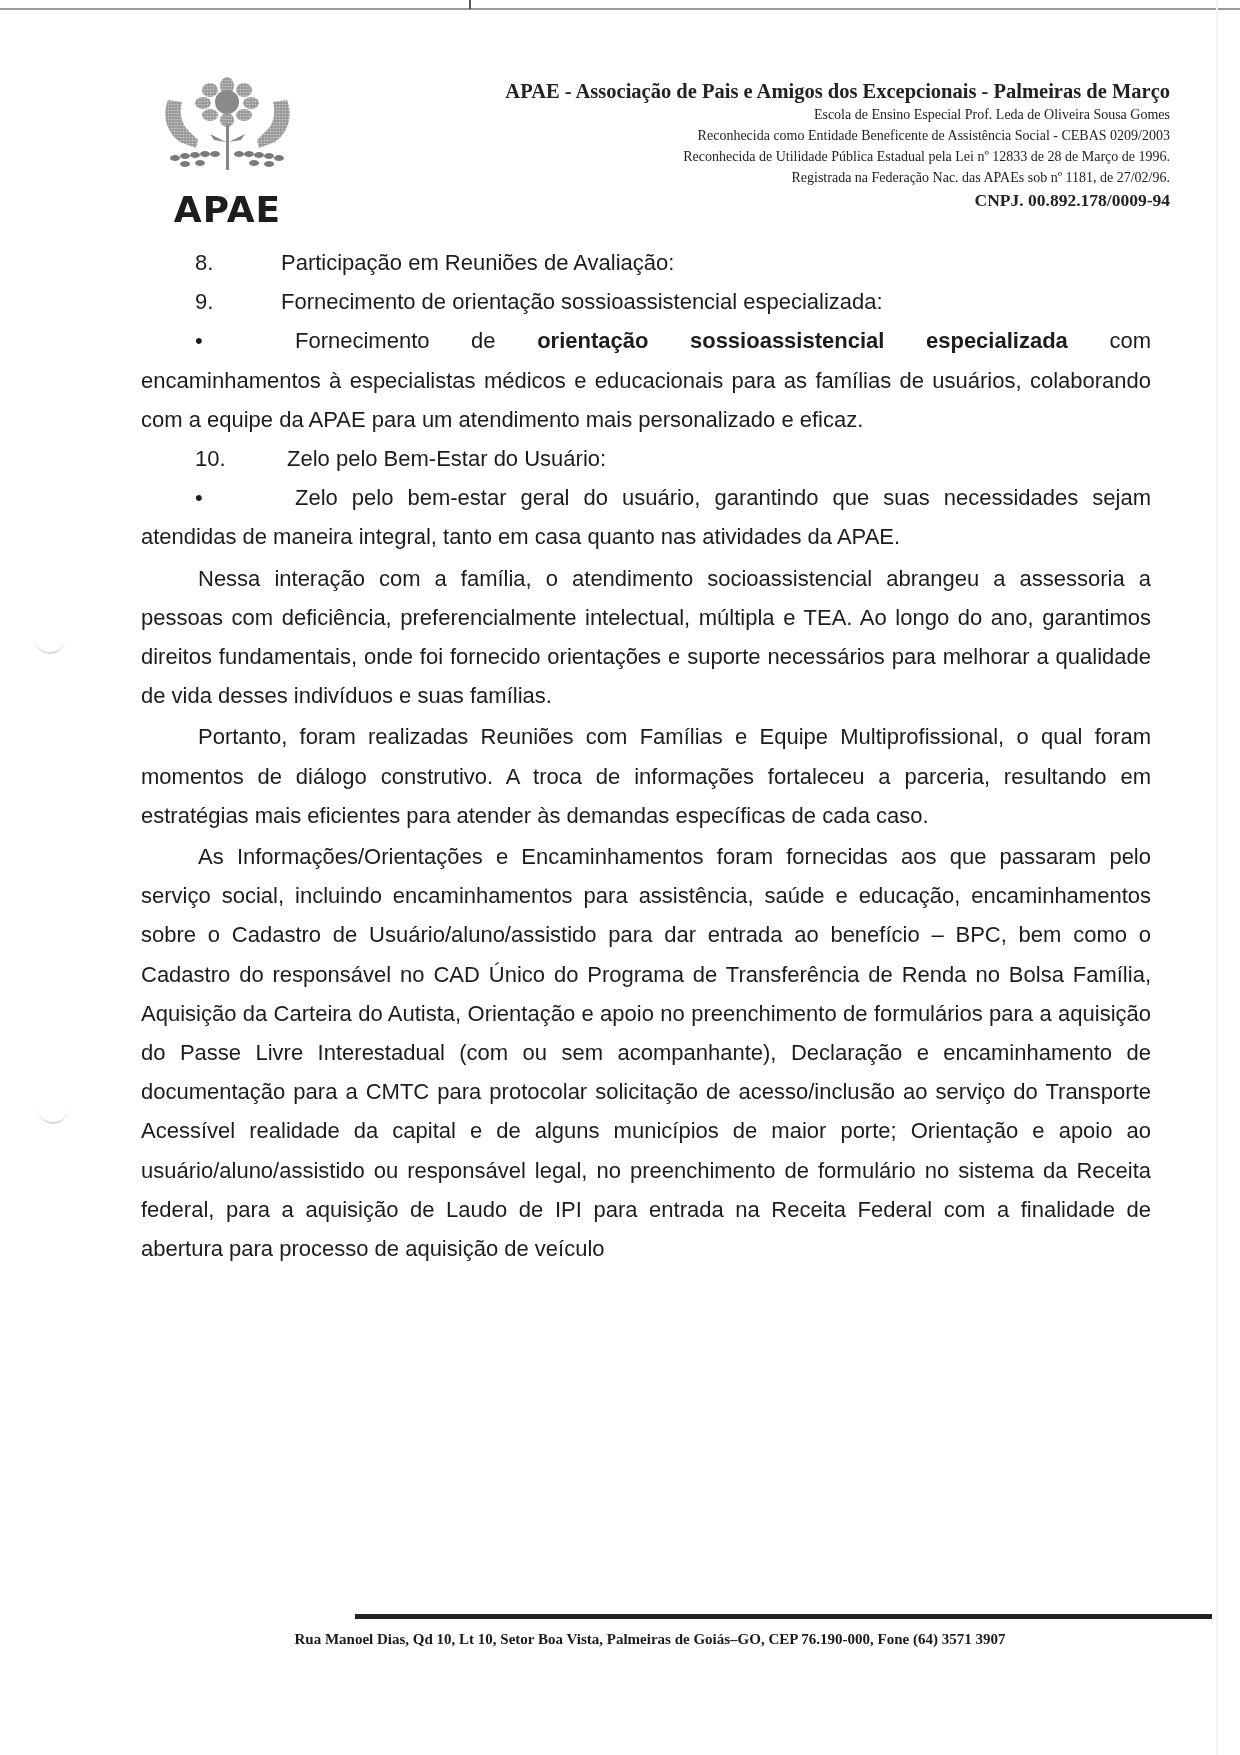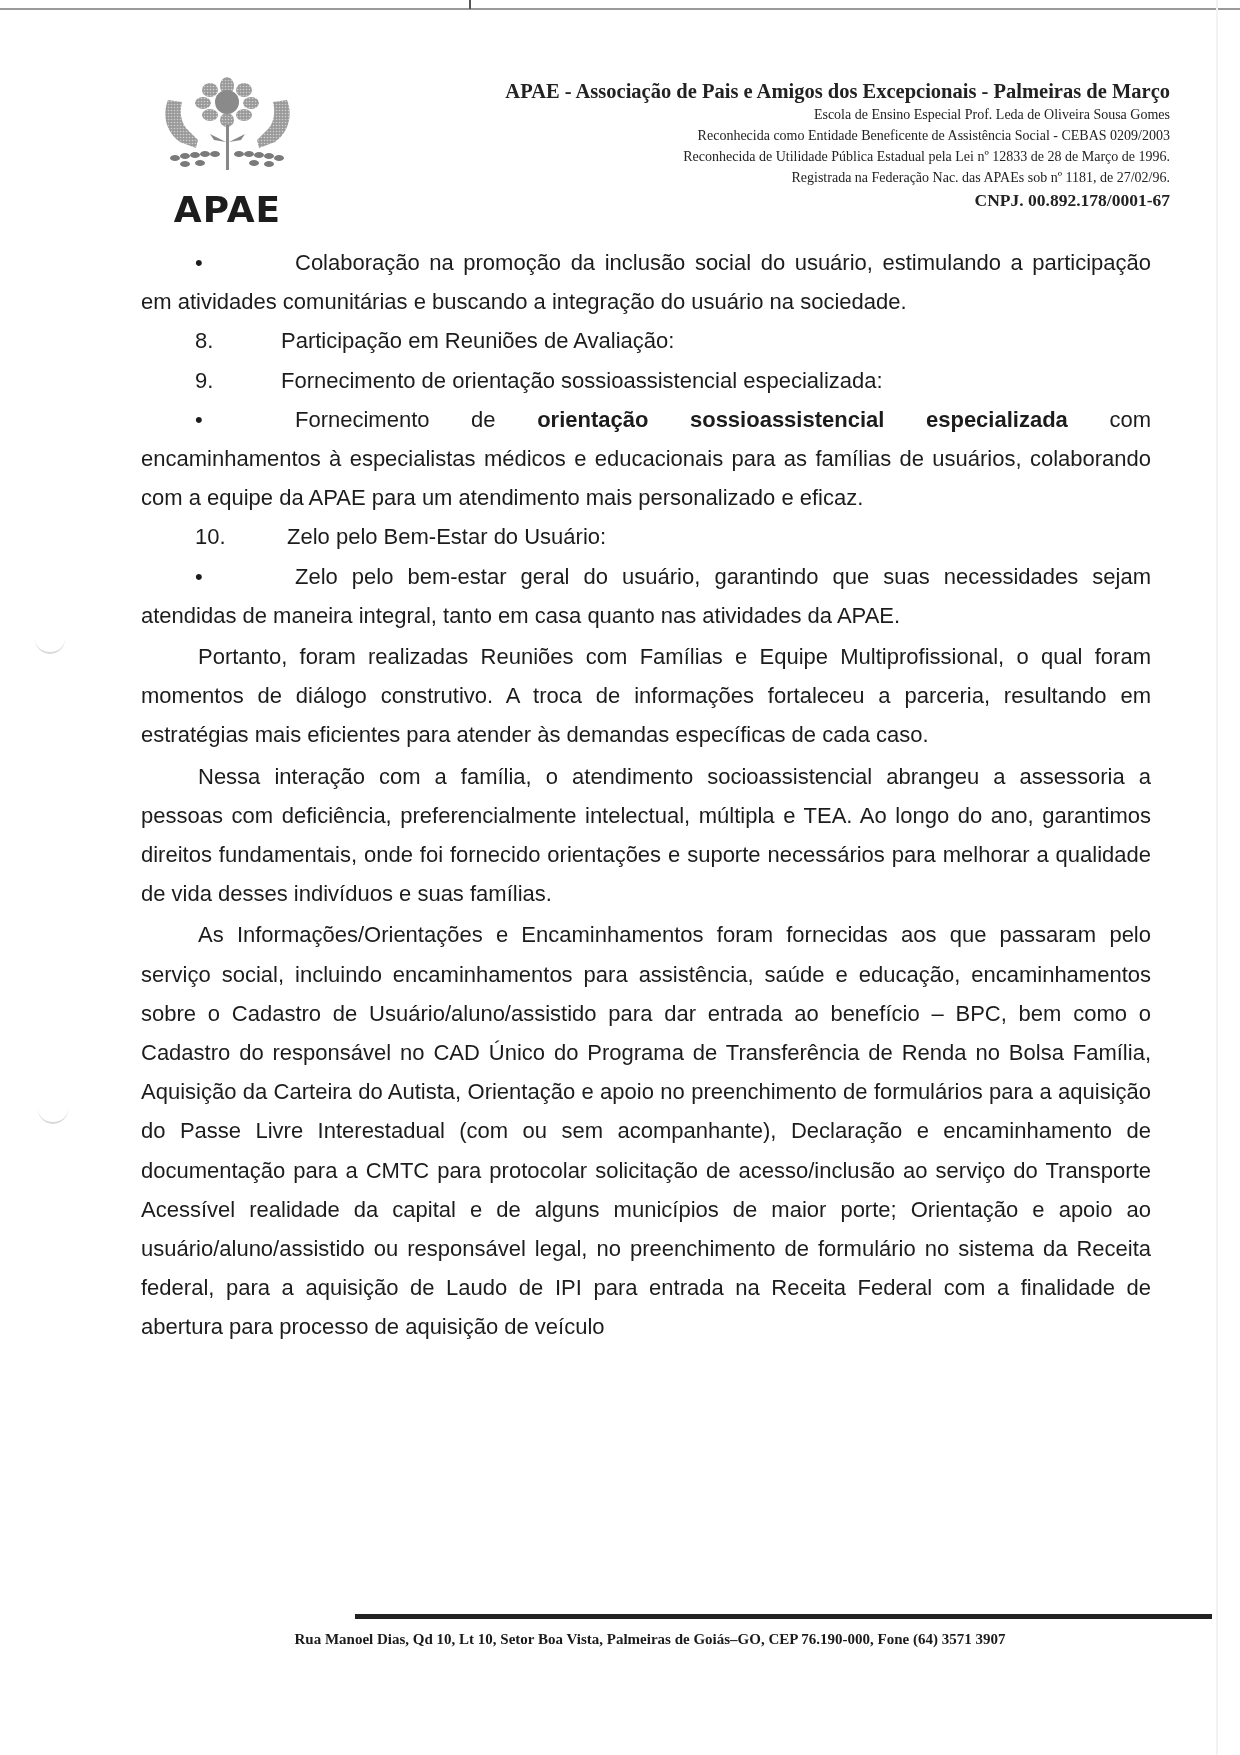--- a/index.html
+++ b/index.html
@@ -96,7 +96,7 @@
   <div class="line">Reconhecida como Entidade Beneficente de Assistência Social - CEBAS 0209/2003</div>
   <div class="line">Reconhecida de Utilidade Pública Estadual pela Lei nº 12833 de 28 de Março de 1996.</div>
   <div class="line">Registrada na Federação Nac. das APAEs sob nº 1181, de 27/02/96.</div>
-  <div class="cnpj">CNPJ. 00.892.178/0001-67</div>
+  <div class="cnpj">CNPJ. 00.892.178/0009-94</div>
 </div>
 
 <div class="content">

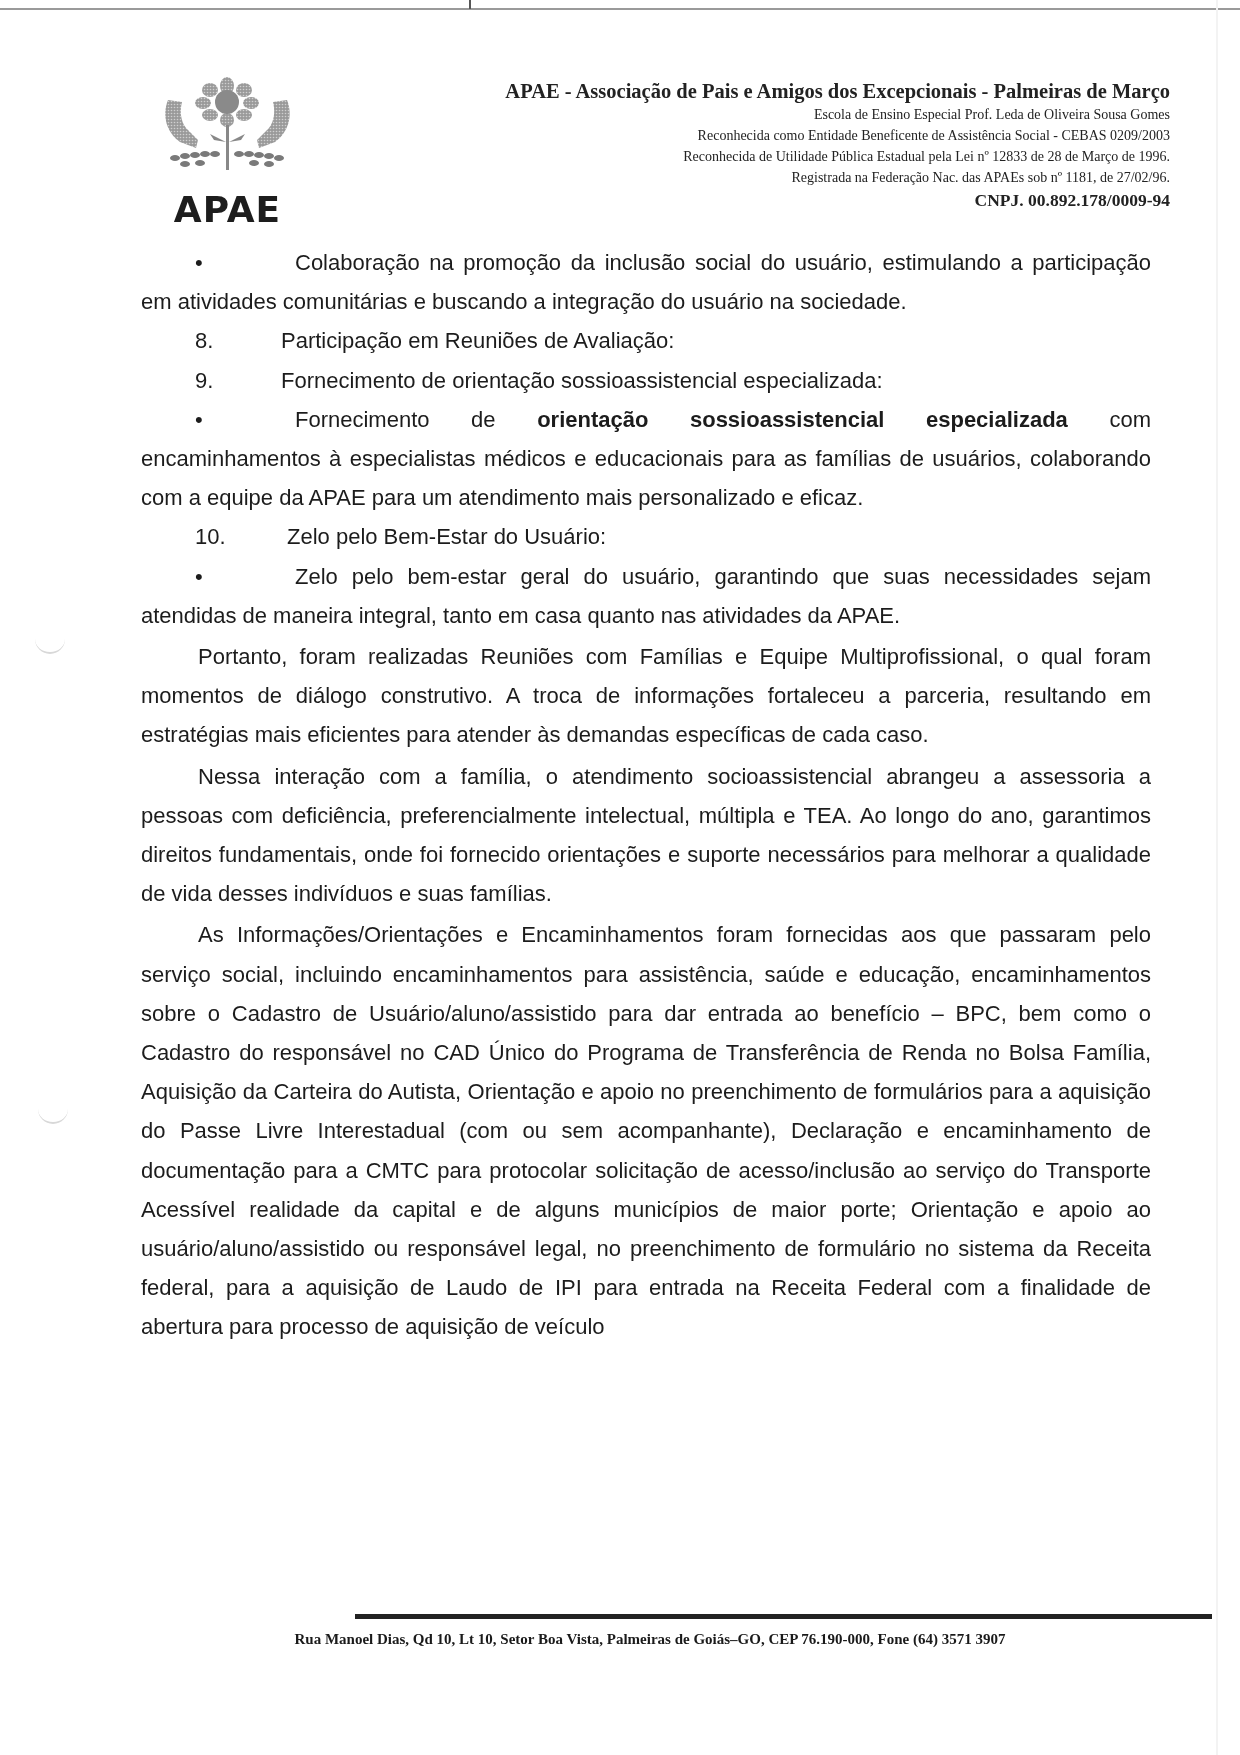--- a/index.html
+++ b/index.html
@@ -100,7 +100,6 @@
 </div>
 
 <div class="content">
-  <p class="bullet"><span class="dot">•</span><span>Colaboração na promoção da inclusão social do usuário, estimulando a participação em atividades comunitárias e buscando a integração do usuário na sociedade.</span></p>
 
   <p class="numhead"><span class="num">8.</span><b>Participação em Reuniões de Avaliação:</b></p>
 

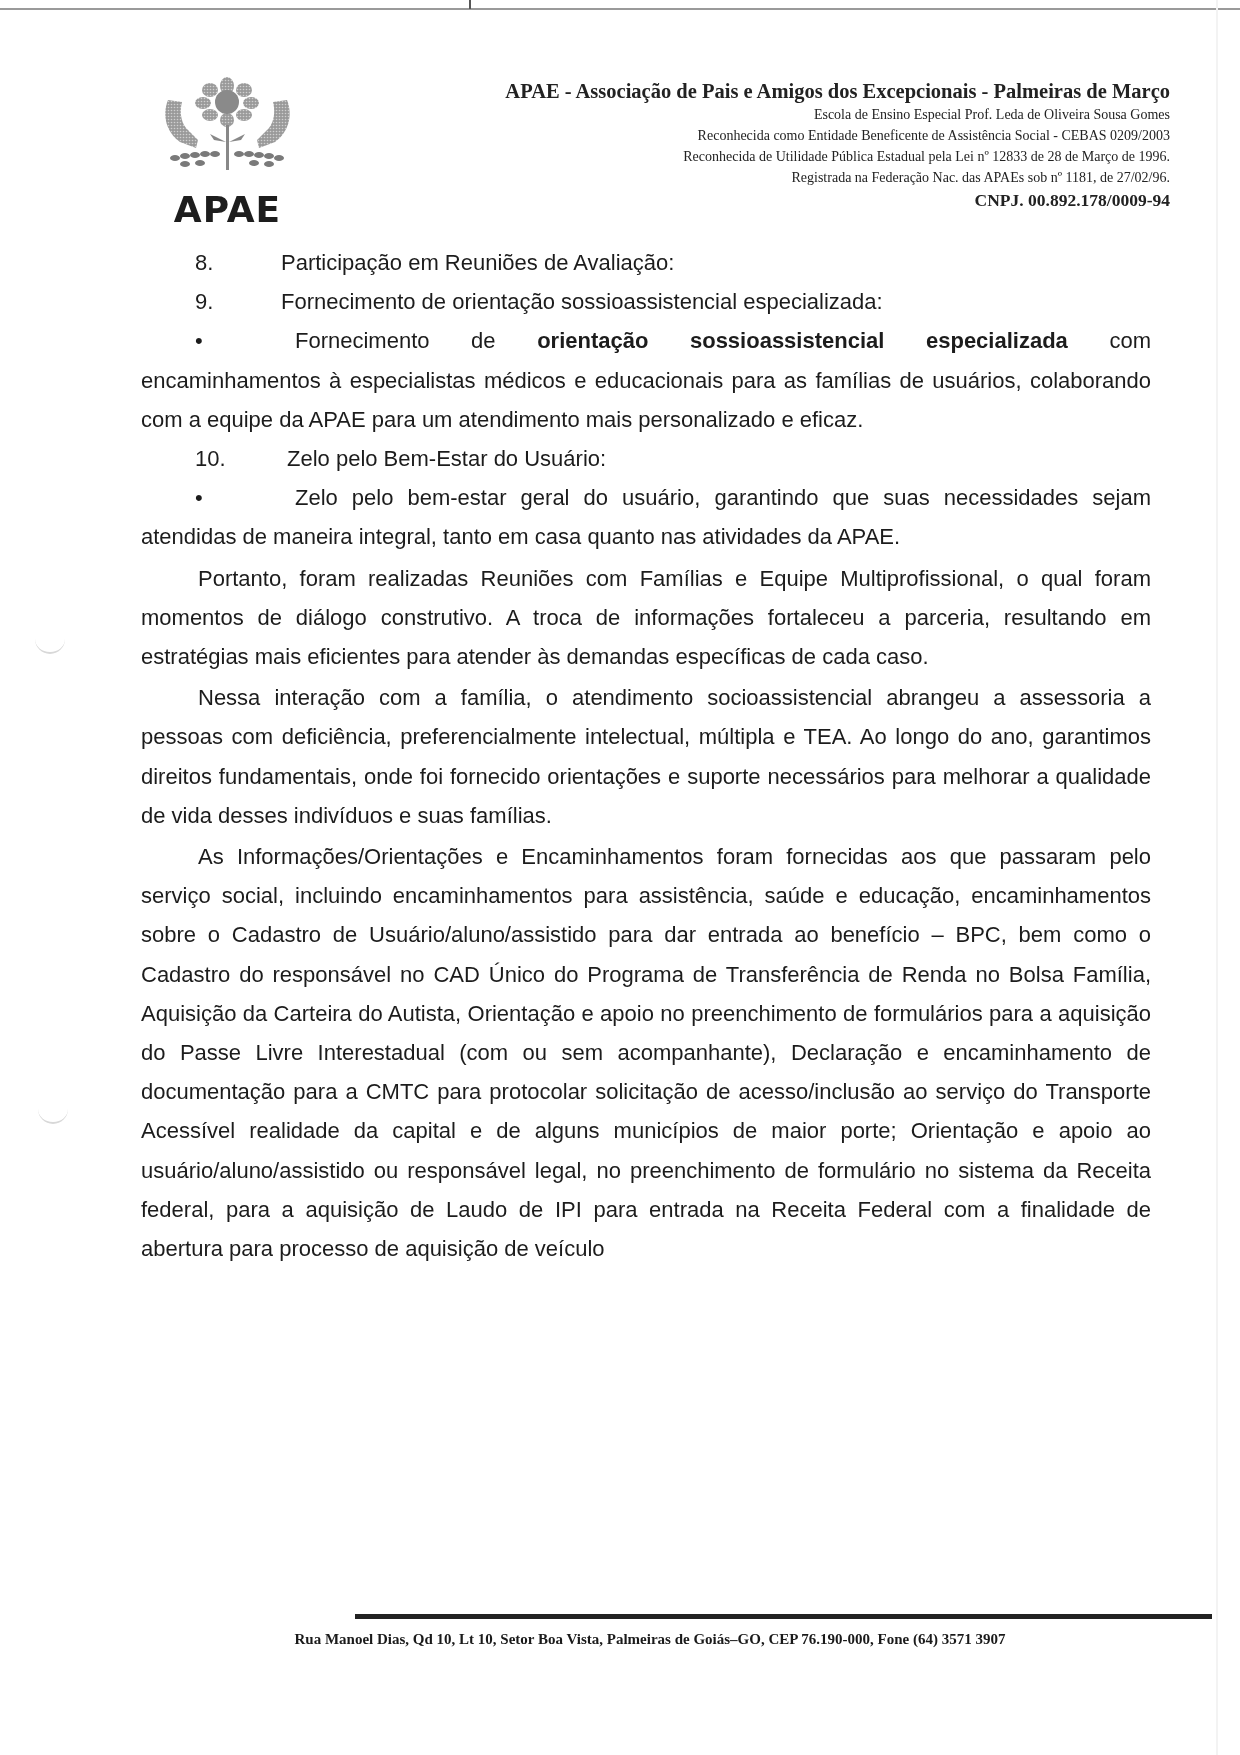--- a/index.html
+++ b/index.html
@@ -112,8 +112,8 @@
 
   <p class="bullet"><span class="dot">•</span><span>Zelo pelo bem-estar geral do usuário, garantindo que suas necessidades sejam atendidas de maneira integral, tanto em casa quanto nas atividades da APAE.</span></p>
 
+  <p class="indent para-gap">Nessa interação com a família, o atendimento socioassistencial abrangeu a assessoria a pessoas com deficiência, preferencialmente intelectual, múltipla e TEA. Ao longo do ano, garantimos direitos fundamentais, onde foi fornecido orientações e suporte necessários para melhorar a qualidade de vida desses indivíduos e suas famílias.</p>
   <p class="indent para-gap">Portanto, foram realizadas Reuniões com Famílias e Equipe Multiprofissional, o qual foram momentos de diálogo construtivo. A troca de informações fortaleceu a parceria, resultando em estratégias mais eficientes para atender às demandas específicas de cada caso.</p>
-  <p class="indent para-gap">Nessa interação com a família, o atendimento socioassistencial abrangeu a assessoria a pessoas com deficiência, preferencialmente intelectual, múltipla e TEA. Ao longo do ano, garantimos direitos fundamentais, onde foi fornecido orientações e suporte necessários para melhorar a qualidade de vida desses indivíduos e suas famílias.</p>
   <p class="indent para-gap">As Informações/Orientações e Encaminhamentos foram fornecidas aos que passaram pelo serviço social, incluindo encaminhamentos para assistência, saúde e educação, encaminhamentos sobre o Cadastro de Usuário/aluno/assistido para dar entrada ao benefício – BPC, bem como o Cadastro do responsável no CAD Único do Programa de Transferência de Renda no Bolsa Família, Aquisição da Carteira do Autista, Orientação e apoio no preenchimento de formulários para a aquisição do Passe Livre Interestadual (com ou sem acompanhante), Declaração e encaminhamento de documentação para a CMTC para protocolar solicitação de acesso/inclusão ao serviço do Transporte Acessível realidade da capital e de alguns municípios de maior porte; Orientação e apoio ao usuário/aluno/assistido ou responsável legal, no preenchimento de formulário no sistema da Receita federal, para a aquisição de Laudo de IPI para entrada na Receita Federal com a finalidade de abertura para processo de aquisição de veículo</p>
 </div>
 

